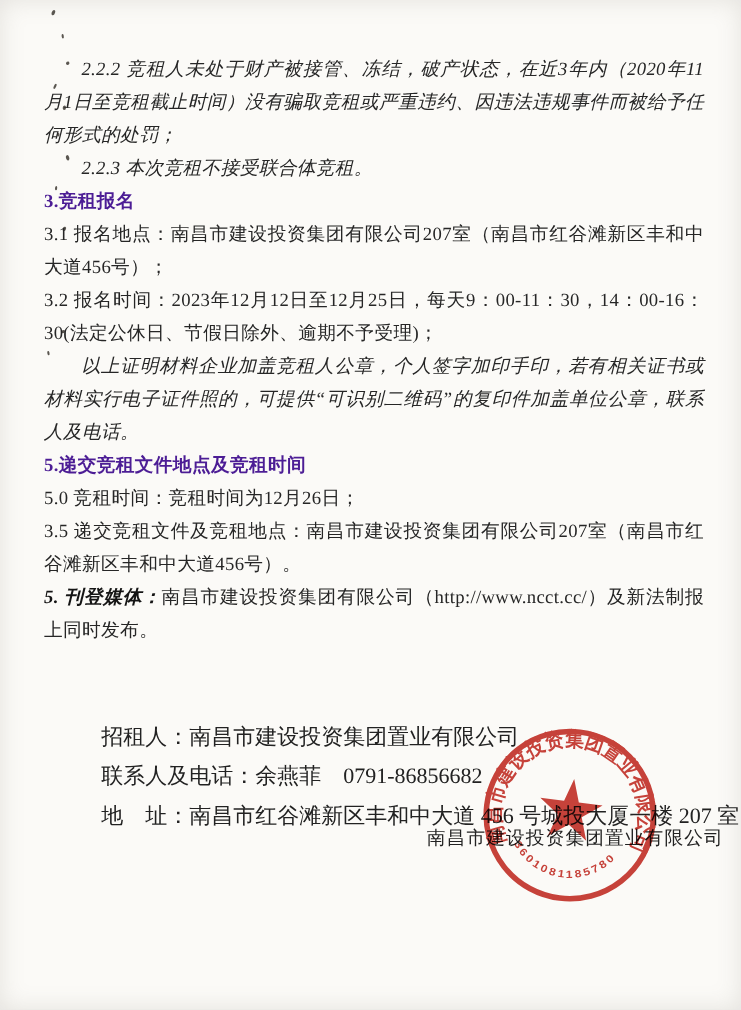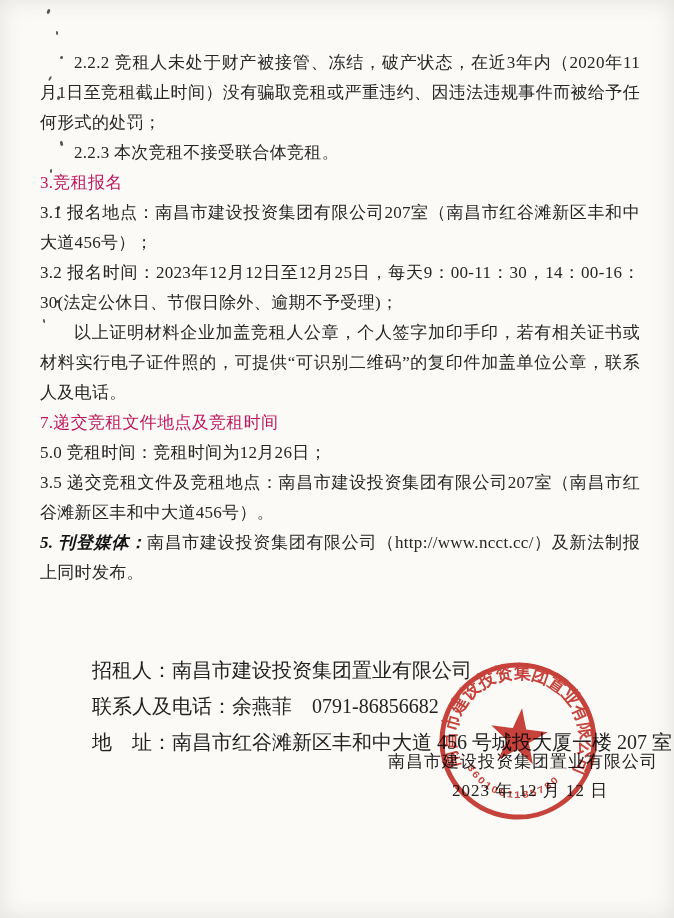--- a/index.html
+++ b/index.html
@@ -24,7 +24,7 @@
     letter-spacing:.3px;
   }
   .content p{margin:0;}
-  .indent{text-indent:2em;}
+  .indent{text-indent:2em;font-style:italic;}
   .heading{font-weight:normal;color:#be185d;}
   .lead-bold{font-weight:bold;color:#141414;font-style:italic;}
   .footer-block{

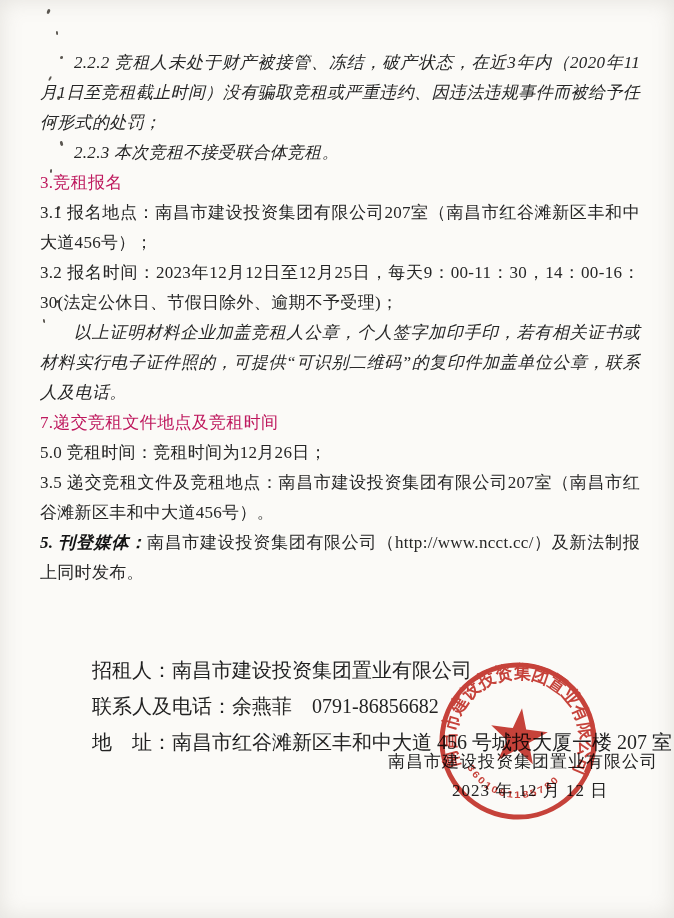--- a/index.html
+++ b/index.html
@@ -25,7 +25,7 @@
   }
   .content p{margin:0;}
   .indent{text-indent:2em;font-style:italic;}
-  .heading{font-weight:normal;color:#be185d;}
+  .heading{font-weight:bold;color:#4c1d95;}
   .lead-bold{font-weight:bold;color:#141414;font-style:italic;}
   .footer-block{
     position:absolute;

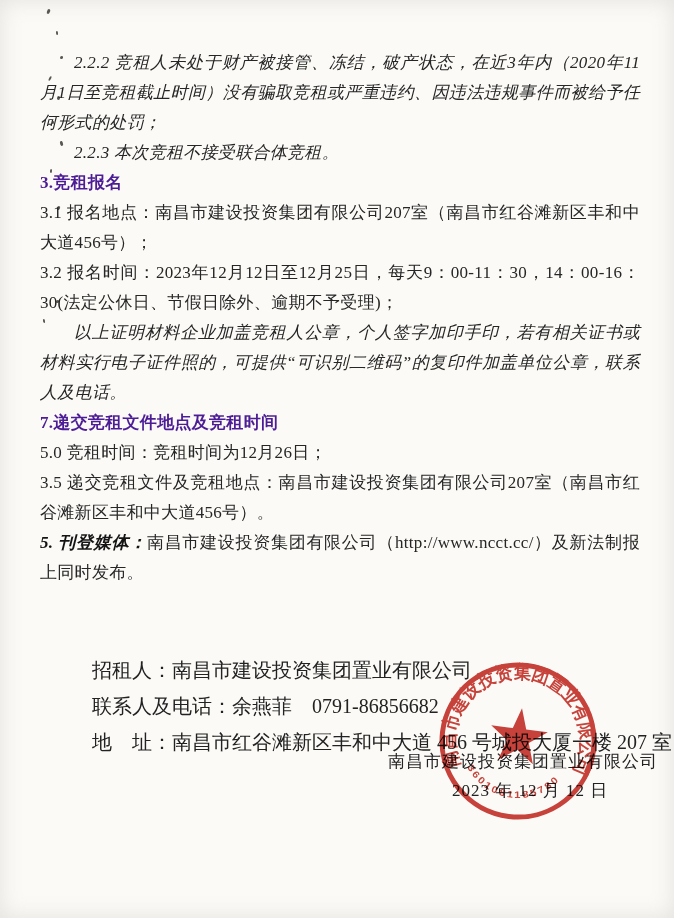--- a/index.html
+++ b/index.html
@@ -89,7 +89,7 @@
     <p>3.1 报名地点：南昌市建设投资集团有限公司207室（南昌市红谷滩新区丰和中大道456号）；</p>
     <p>3.2 报名时间：2023年12月12日至12月25日，每天9：00-11：30，14：00-16：30(法定公休日、节假日除外、逾期不予受理)；</p>
     <p class="indent">以上证明材料企业加盖竞租人公章，个人签字加印手印，若有相关证书或材料实行电子证件照的，可提供“可识别二维码”的复印件加盖单位公章，联系人及电话。</p>
-    <p class="heading">7.递交竞租文件地点及竞租时间</p>
+    <p class="heading">5.递交竞租文件地点及竞租时间</p>
     <p>5.0 竞租时间：竞租时间为12月26日；</p>
     <p>3.5 递交竞租文件及竞租地点：南昌市建设投资集团有限公司207室（南昌市红谷滩新区丰和中大道456号）。</p>
     <p><span class="lead-bold">5. 刊登媒体：</span><span>南昌市建设投资集团有限公司（http://www.ncct.cc/）及新法制报上同时发布。</span></p>

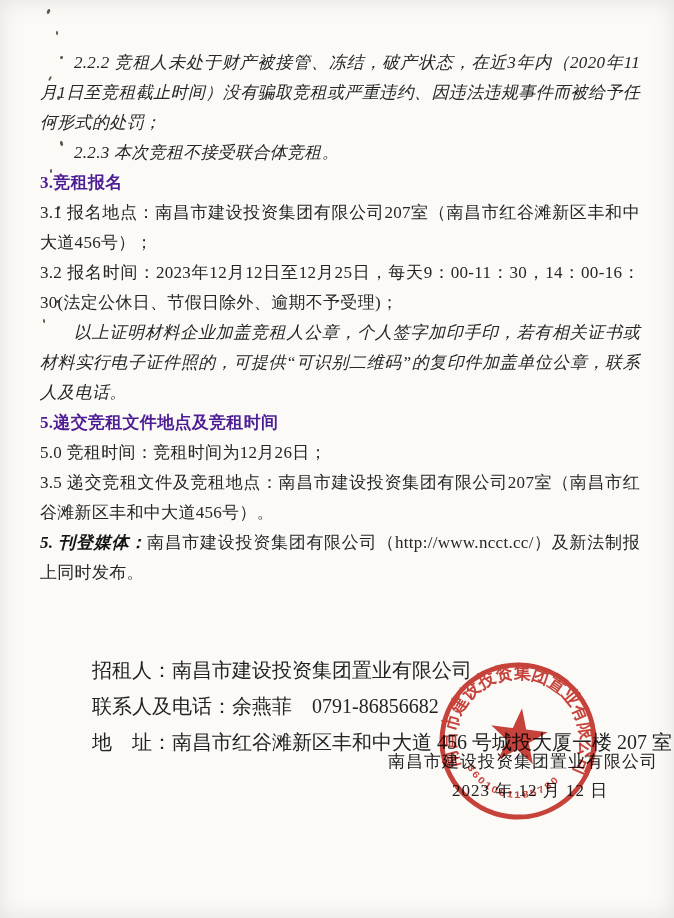--- a/index.html
+++ b/index.html
@@ -102,7 +102,6 @@
   </div>
 
   <div class="sig-company">南昌市建设投资集团置业有限公司</div>
-  <div class="sig-date">2023 年 12 月 12 日</div>
 
   <svg class="stamp" viewBox="0 0 172 176" xmlns="http://www.w3.org/2000/svg">
     <defs>

